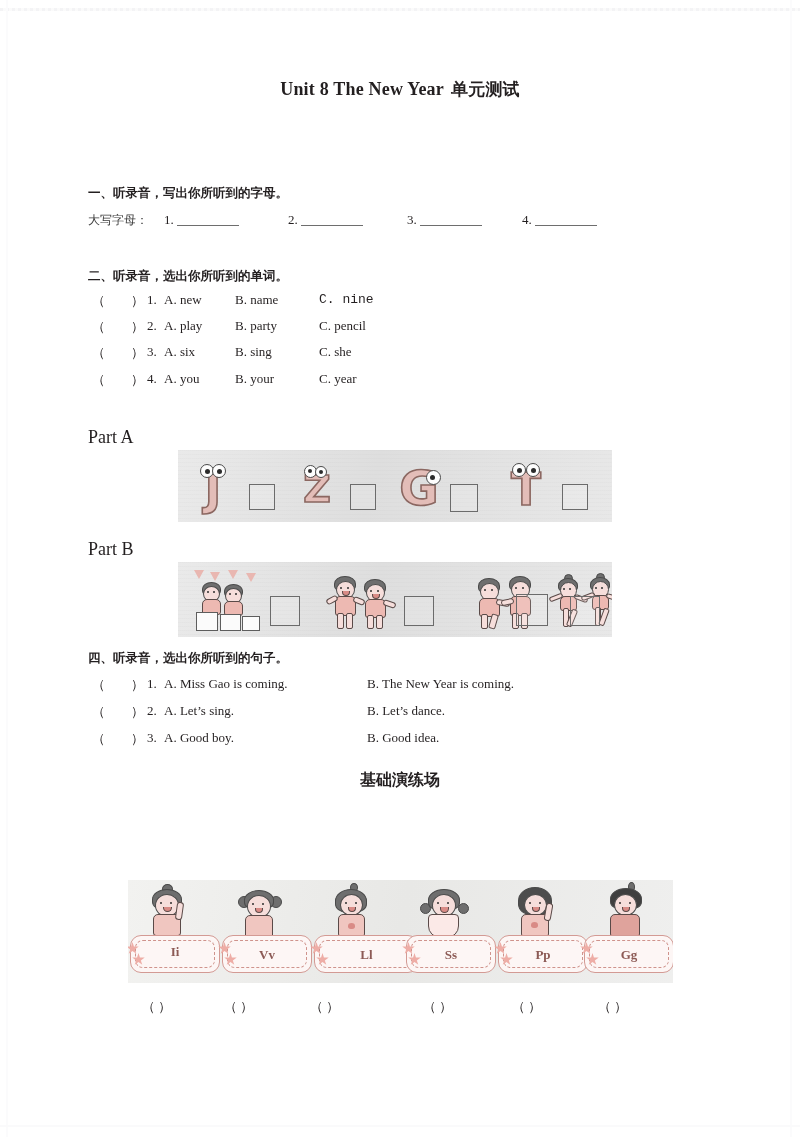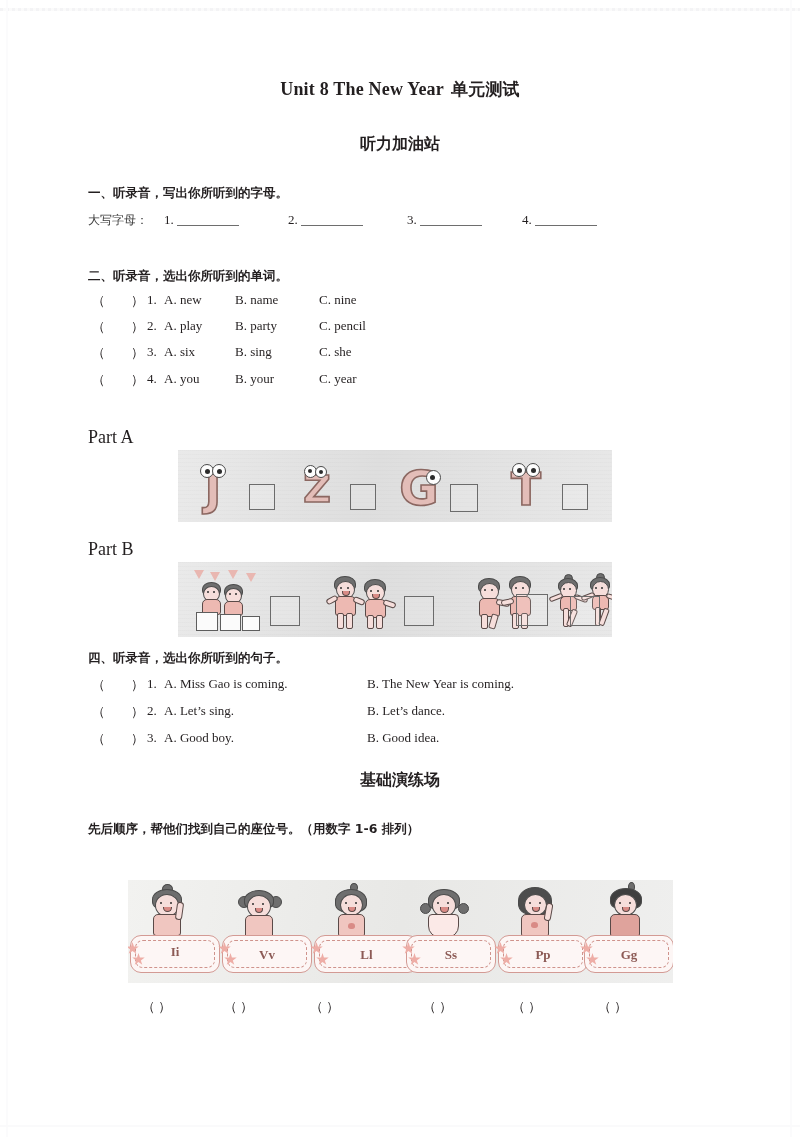--- a/index.html
+++ b/index.html
@@ -348,7 +348,6 @@
       <span>Unit 8 The New Year</span><span class="cn">单元测试</span>
     </div>
 
-    <div class="part-heading" style="top:134px;">听力加油站</div>
 
     <div class="q-head" style="top:185px;">一、听录音，写出你所听到的字母。</div>
 

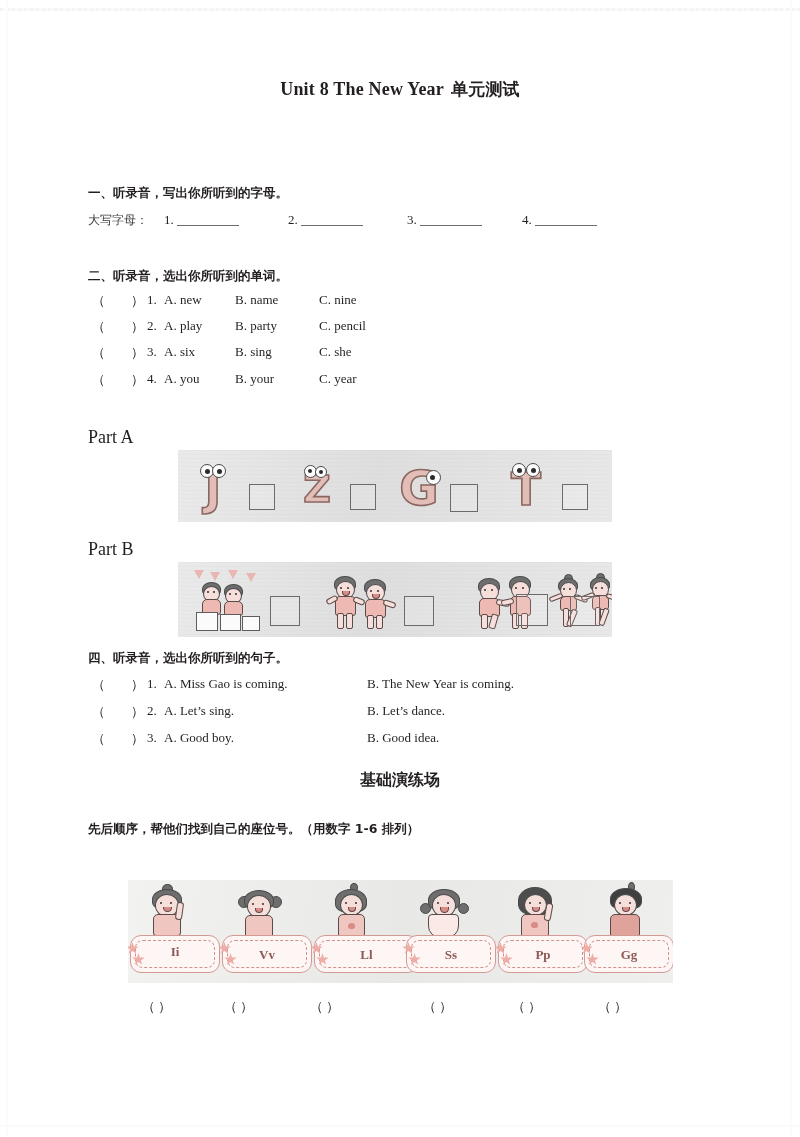--- a/index.html
+++ b/index.html
@@ -367,7 +367,7 @@
       <span class="qnum">1.</span>
       <span class="opt" style="left:72px;">A. new</span>
       <span class="opt" style="left:143px;">B. name</span>
-      <span class="opt" style="left:227px;">C. nine</span>
+      <span class="opt" style="left:227px;font-family:Liberation Mono, monospace;">C. nine</span>
     </div>
     <div class="choice-row" style="top:318px;">
       <span class="paren">（<span class="gap"></span>）</span>

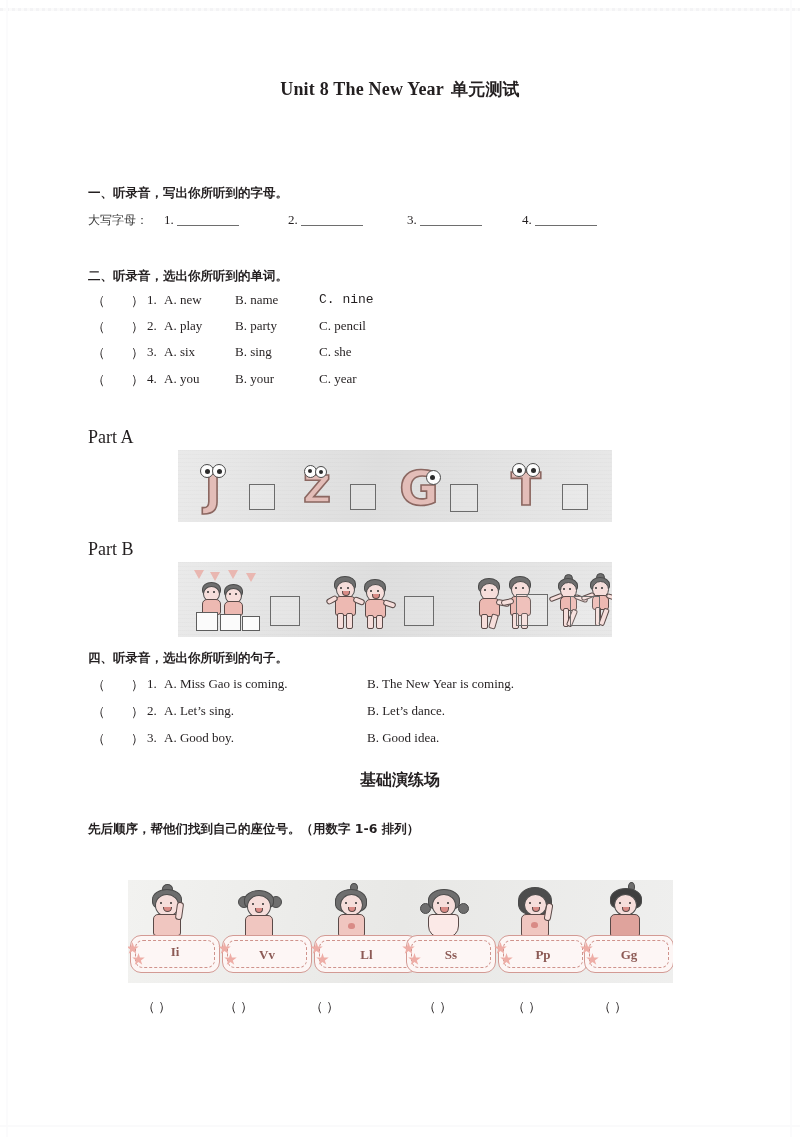--- a/index.html
+++ b/index.html
@@ -550,7 +550,6 @@
     <div class="part-heading" style="top:770px;">基础演练场</div>
 
     <div class="q-head-wrap" style="top:815px;">
-      <div>先后顺序，帮他们找到自己的座位号。（用数字 1-6 排列）</div>
     </div>
 
     <div class="scan-panel" style="left:128px; top:880px; width:545px; height:103px; background:#ededea;">

